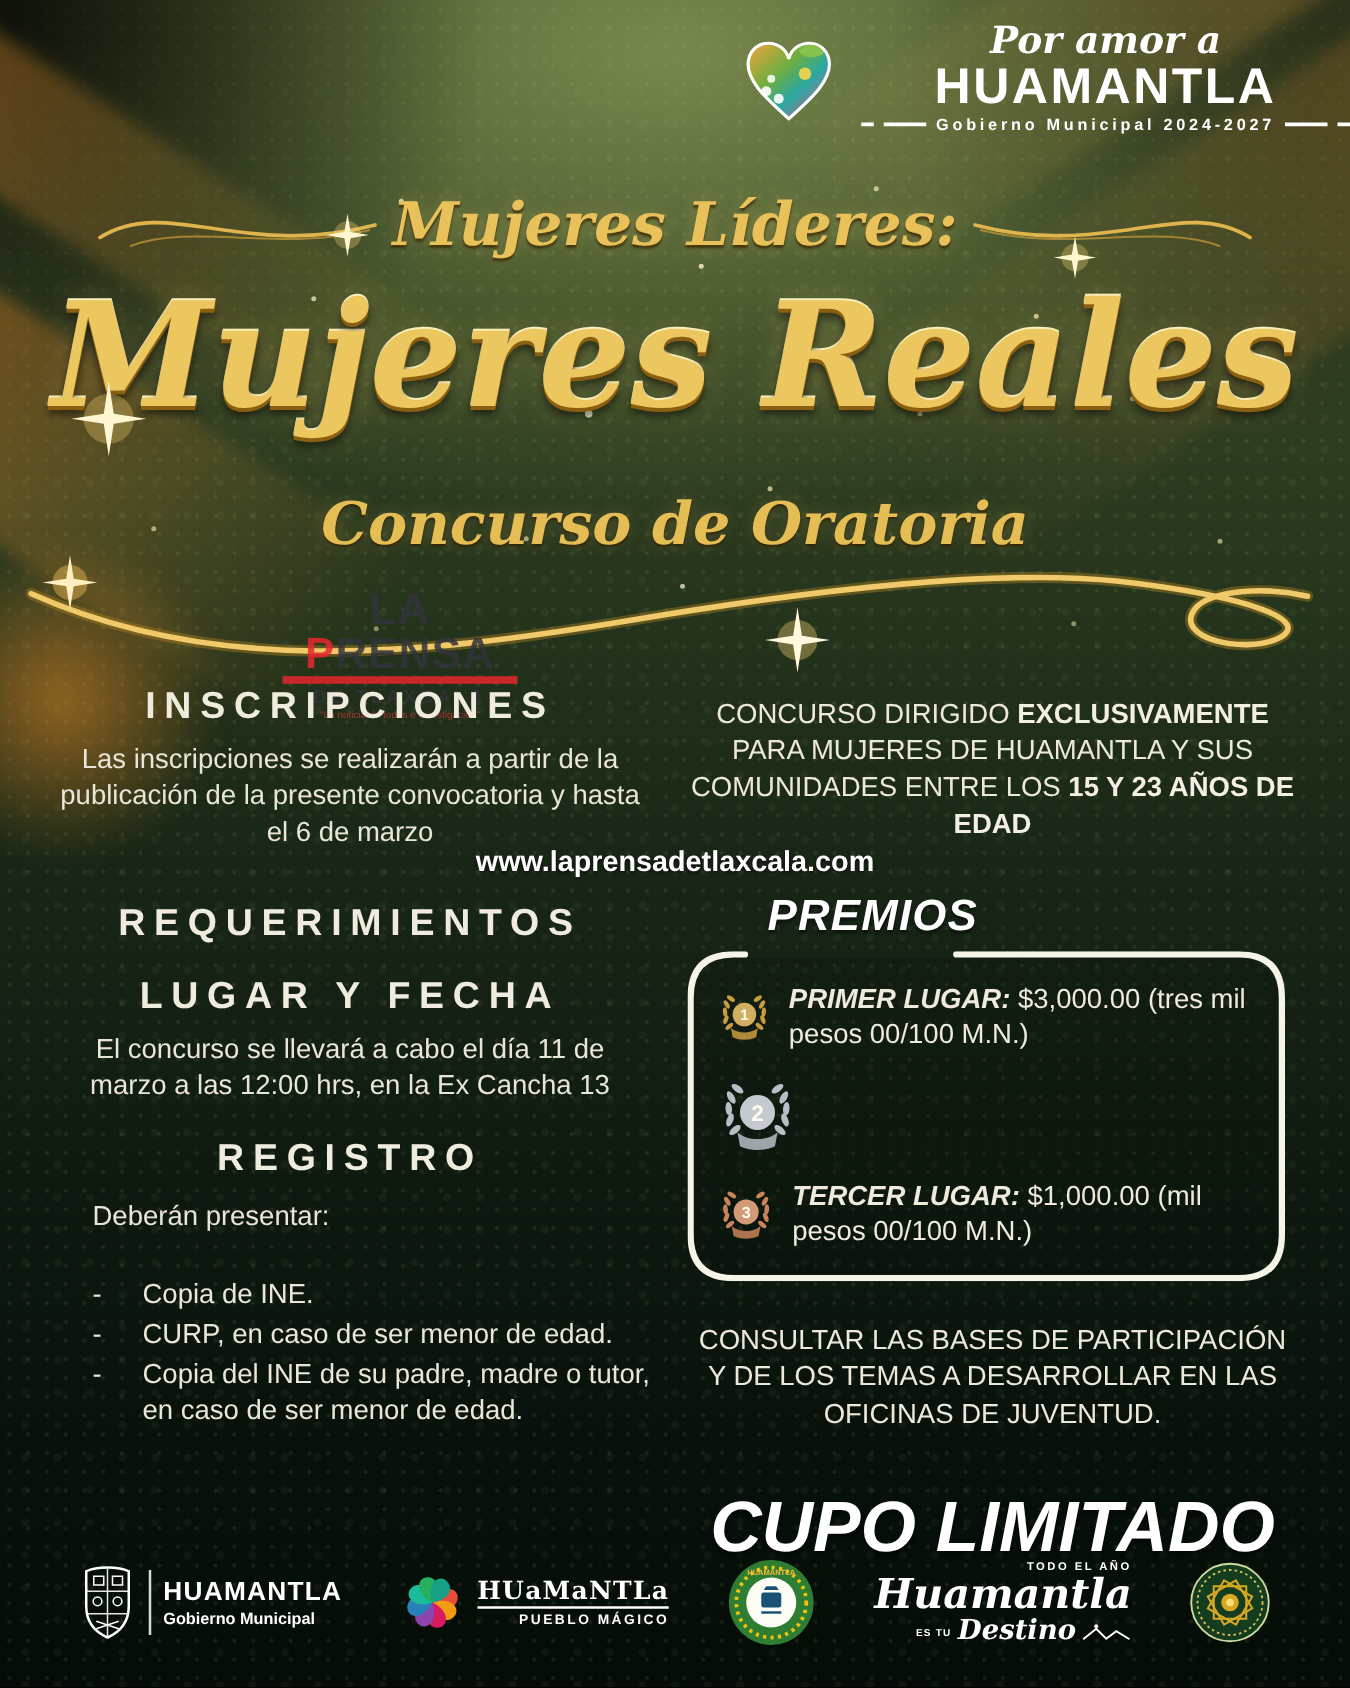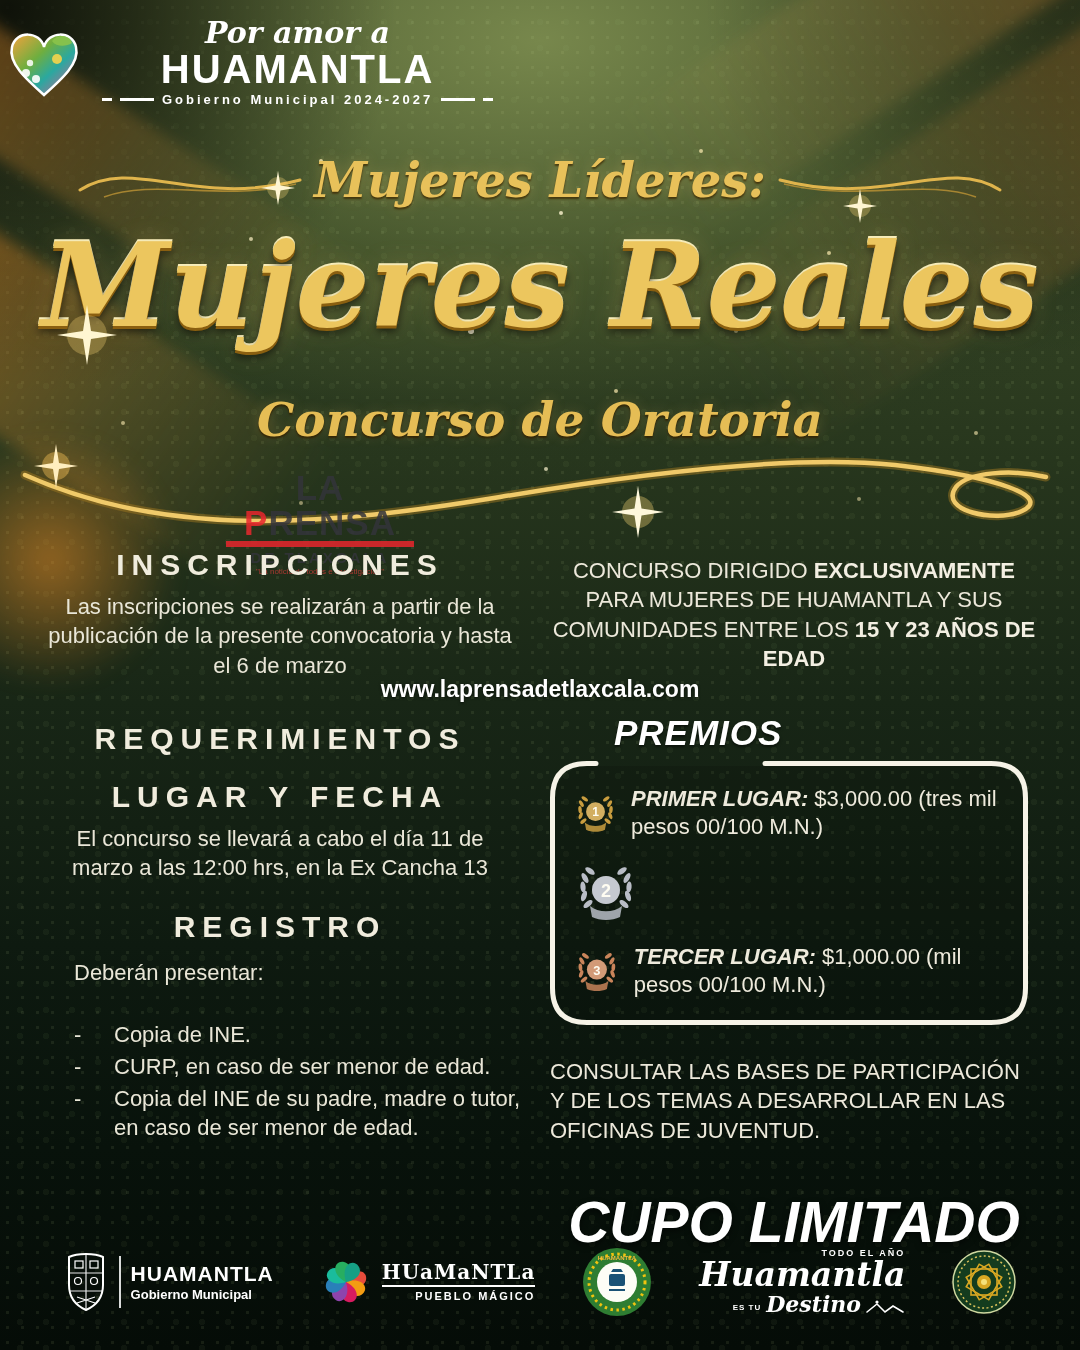--- a/index.html
+++ b/index.html
@@ -43,7 +43,7 @@
   .star{position:absolute;pointer-events:none;}
 
   
-  .header{position:absolute;left:0;top:18px;width:1080px;display:flex;justify-content:flex-start;align-items:center;gap:14px;}
+  .header{position:absolute;left:0;top:18px;width:1080px;display:flex;justify-content:flex-end;align-items:center;gap:14px;}
   .header-text{text-align:center;}
   .por-amor{font-family:"DejaVu Serif",serif;font-style:italic;font-weight:bold;font-size:30px;color:#fff;line-height:1;}
   .city{font-size:40px;font-weight:800;letter-spacing:2px;color:#fff;line-height:1.05;}

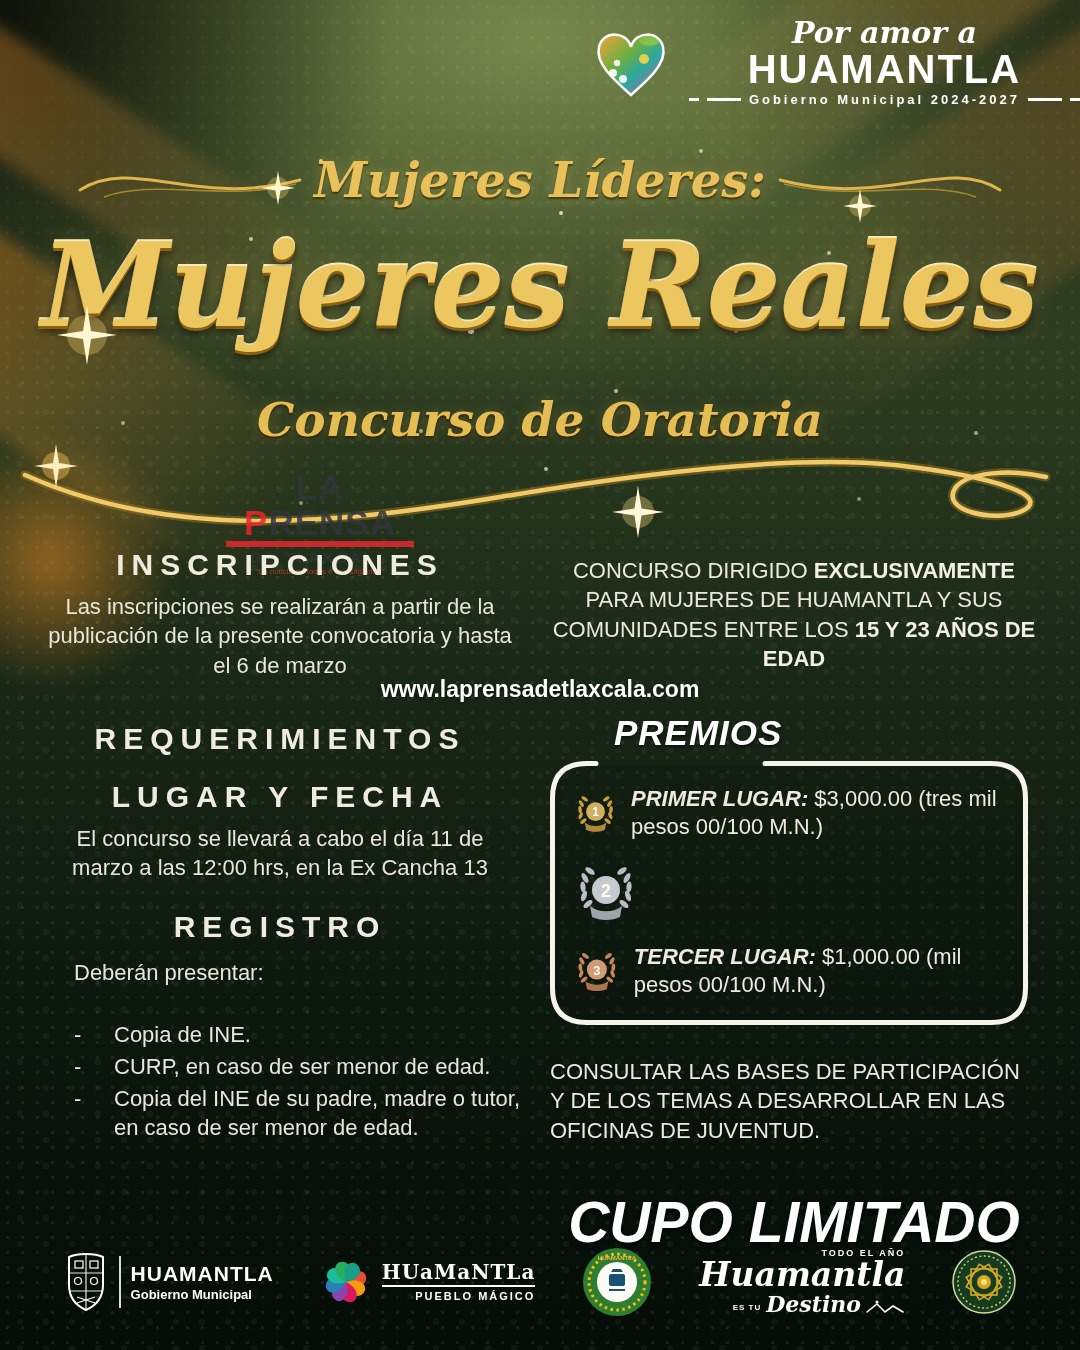--- a/index.html
+++ b/index.html
@@ -99,7 +99,7 @@
   .prize-row{display:flex;align-items:center;gap:14px;}
   .prize-text{font-size:22px;line-height:1.28;color:#eeeadc;}
   .prize-text b{font-weight:800;font-style:italic;}
-  .bases{margin:32px 0 0;font-size:22px;line-height:1.33;color:#ece8da;}
+  .bases{margin:32px 0 0;text-align:center;font-size:22px;line-height:1.33;color:#ece8da;}
   .cupo{margin-top:44px;text-align:center;font-size:57px;font-style:italic;font-weight:800;color:#fff;letter-spacing:0px;
     text-shadow:0 3px 6px rgba(0,0,0,.55);white-space:nowrap;}
 

